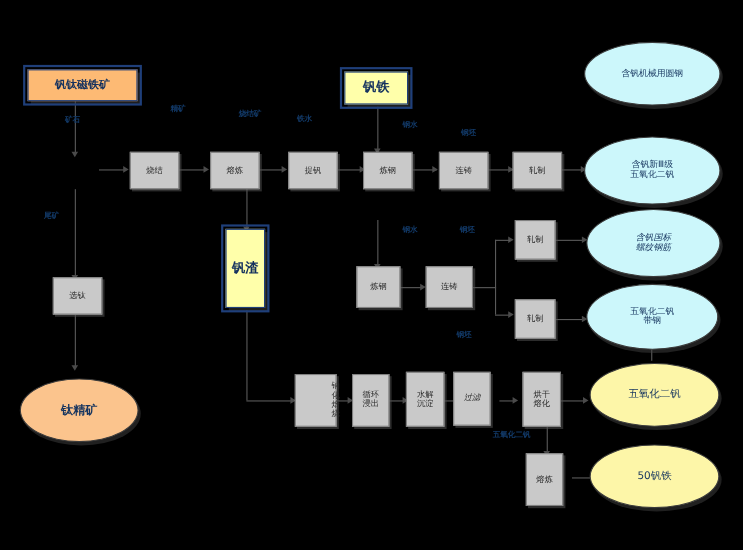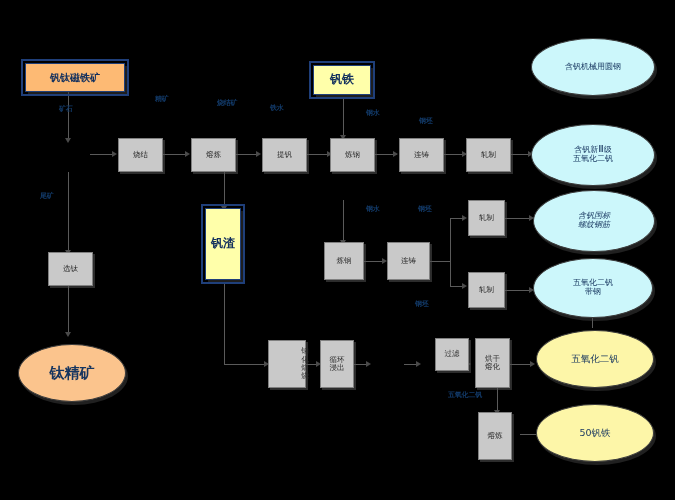--- a/index.html
+++ b/index.html
@@ -220,6 +220,8 @@
 焙烧</div>
   <div class="node proc" style="left:320px; top:340px; width:34px; height:48px;font-family:Liberation Mono, monospace;">循环
 浸出</div>
+  <div class="node proc" style="left:369px; top:338px; width:35px; height:50px;">水解
+沉淀</div>
   <div class="node proc" style="left:435px; top:338px; width:34px; height:33px;">过滤</div>
   <div class="node proc" style="left:475px; top:338px; width:35px; height:50px;">烘干
 熔化</div>

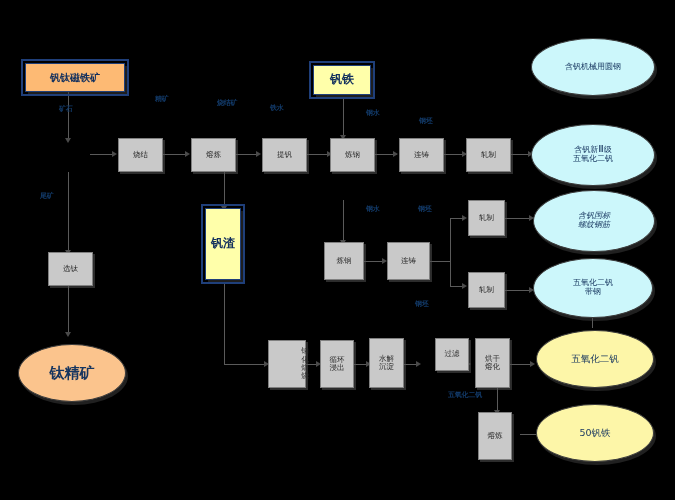--- a/index.html
+++ b/index.html
@@ -222,7 +222,7 @@
 浸出</div>
   <div class="node proc" style="left:369px; top:338px; width:35px; height:50px;">水解
 沉淀</div>
-  <div class="node proc" style="left:435px; top:338px; width:34px; height:33px;">过滤</div>
+  <div class="node proc" style="left:412px; top:338px; width:34px; height:49px;font-style:italic;">过滤</div>
   <div class="node proc" style="left:475px; top:338px; width:35px; height:50px;">烘干
 熔化</div>
   <div class="node proc" style="left:478px; top:412px; width:34px; height:48px;">熔炼</div>

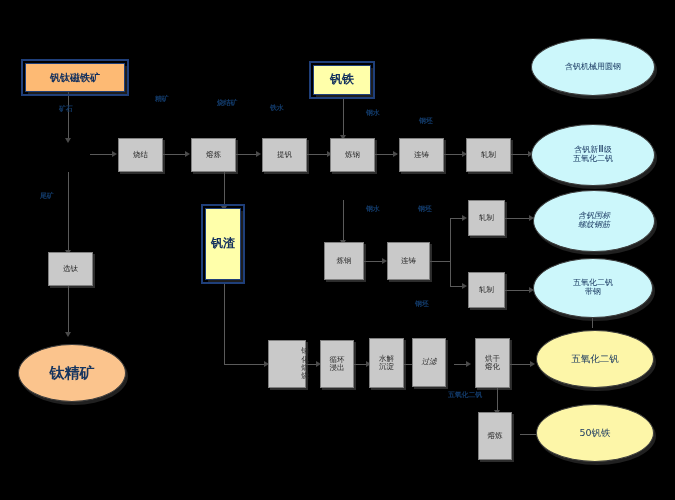--- a/index.html
+++ b/index.html
@@ -71,7 +71,7 @@
   }
   .ell-cyan { background: #ccf7fb; color: #16355f; }
   .ell-yellow { background: #fdf6a8; color: #16355f; font-size: 9.5px; }
-  .ell-orange { background: #fbc48d; color: #16355f; font-size: 15px; font-weight: bold; }
+  .ell-orange { background: #fbc48d; color: #16355f; font-size: 11px; font-weight: bold; }
 
   
   .line {

